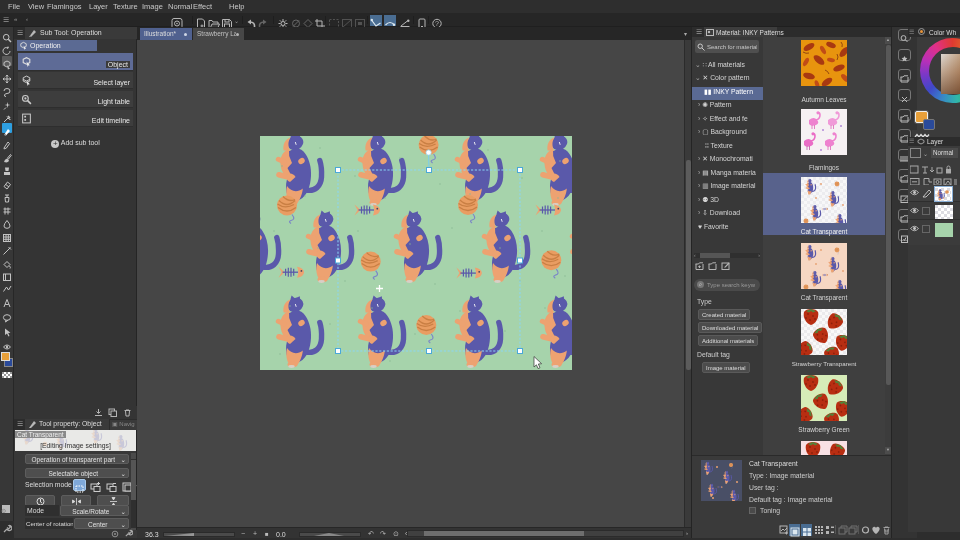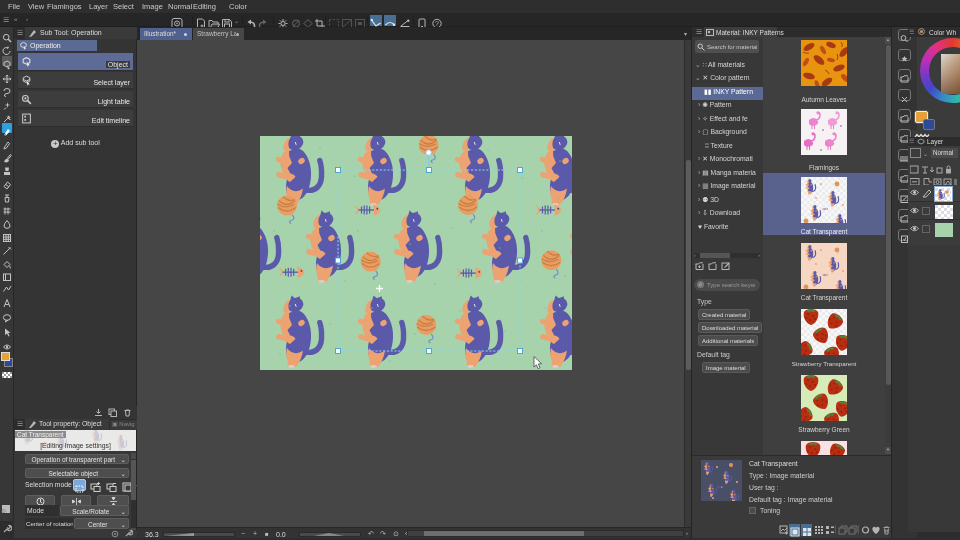--- a/index.html
+++ b/index.html
@@ -47,7 +47,7 @@
       <span style="left:28px">View</span>
       <span style="left:47px">Flamingos</span>
       <span style="left:89px">Layer</span>
-      <span style="left:113px">Select</span>
+      <span style="left:113px">Texture</span>
       <span style="left:142px">Image</span>
       <span style="left:168px">Normal</span>
       <span style="left:193px">Editing</span>

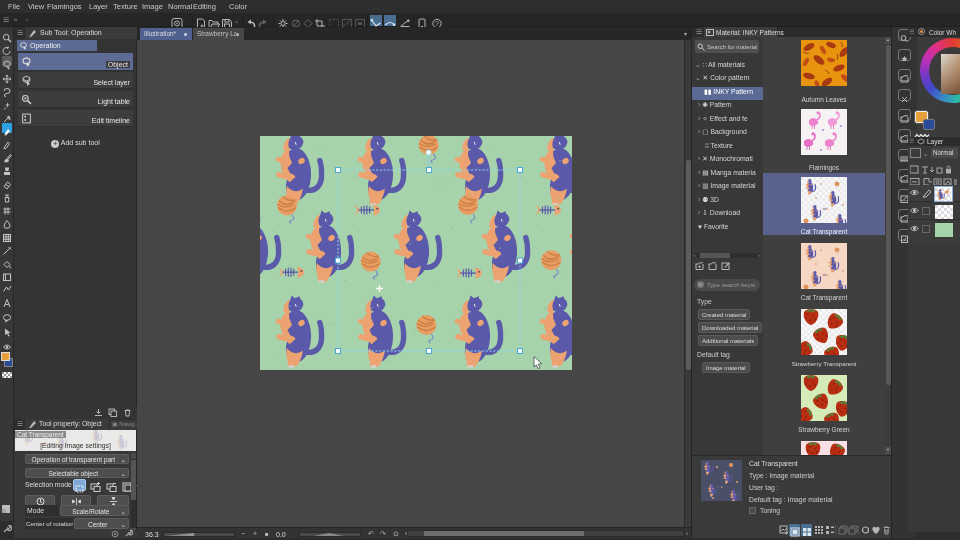--- a/index.html
+++ b/index.html
@@ -50,7 +50,7 @@
       <span style="left:113px">Texture</span>
       <span style="left:142px">Image</span>
       <span style="left:168px">Normal</span>
-      <span style="left:193px">Editing</span>
+      <span style="left:193px">Effect</span>
       <span style="left:229px">Color</span>
   </div>
   <div id="cmdbar">

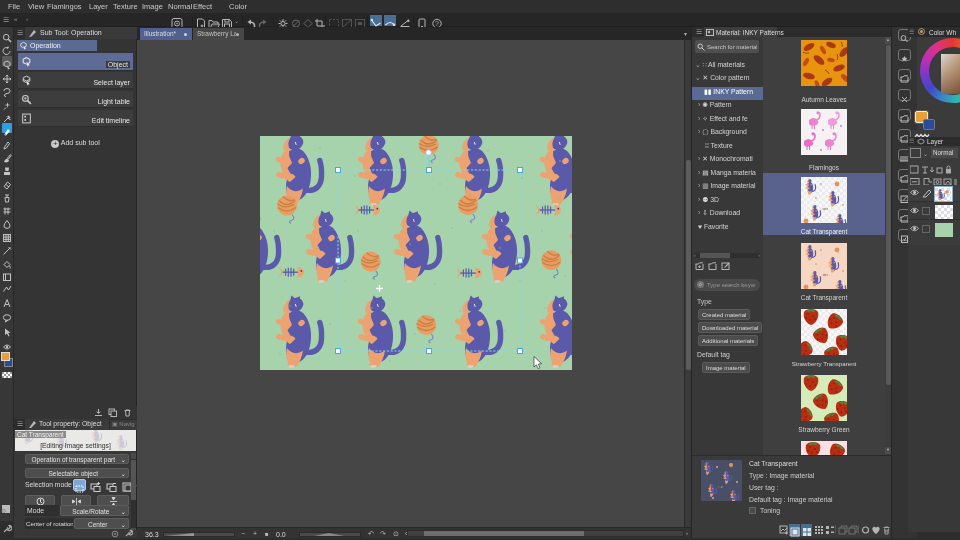--- a/index.html
+++ b/index.html
@@ -51,7 +51,7 @@
       <span style="left:142px">Image</span>
       <span style="left:168px">Normal</span>
       <span style="left:193px">Effect</span>
-      <span style="left:229px">Color</span>
+      <span style="left:229px">Help</span>
   </div>
   <div id="cmdbar">
       <span class="abs" style="left:3px;top:3px;font-size:7px;color:#999;">☰</span>

